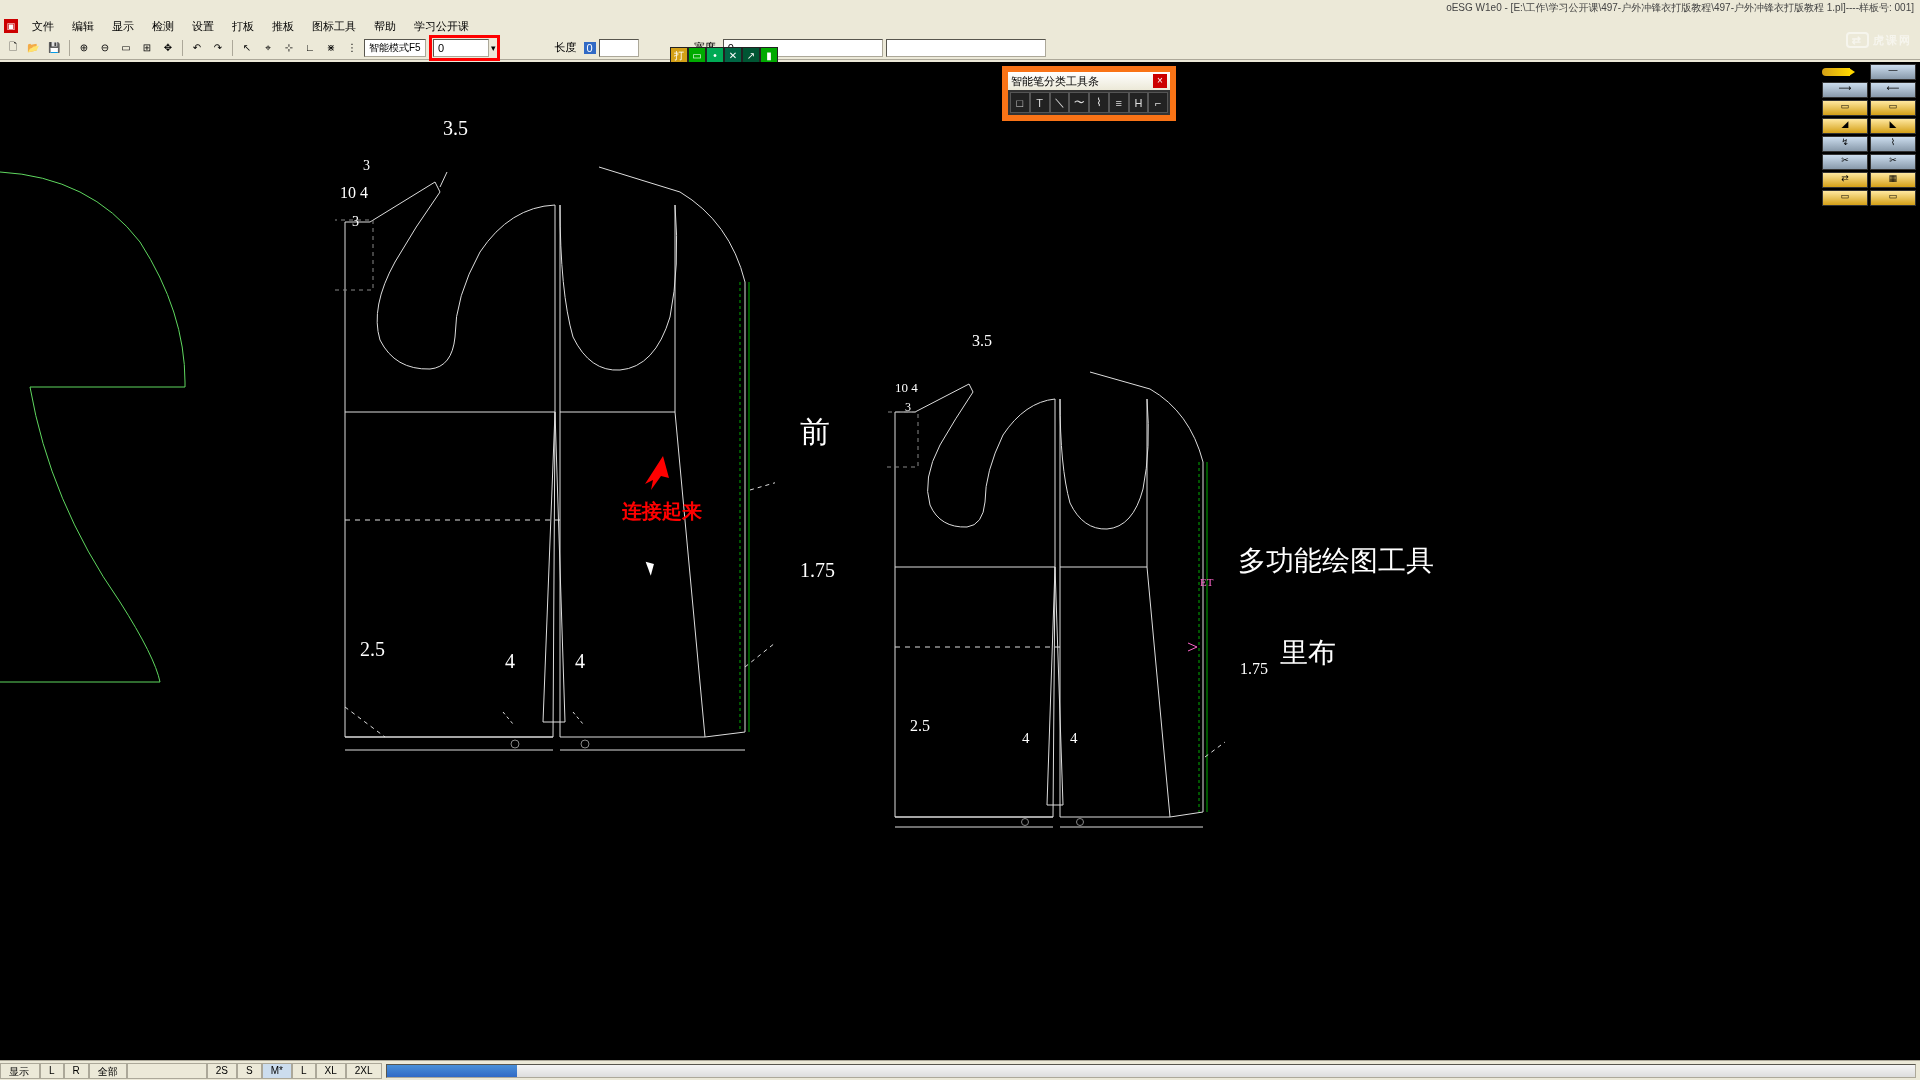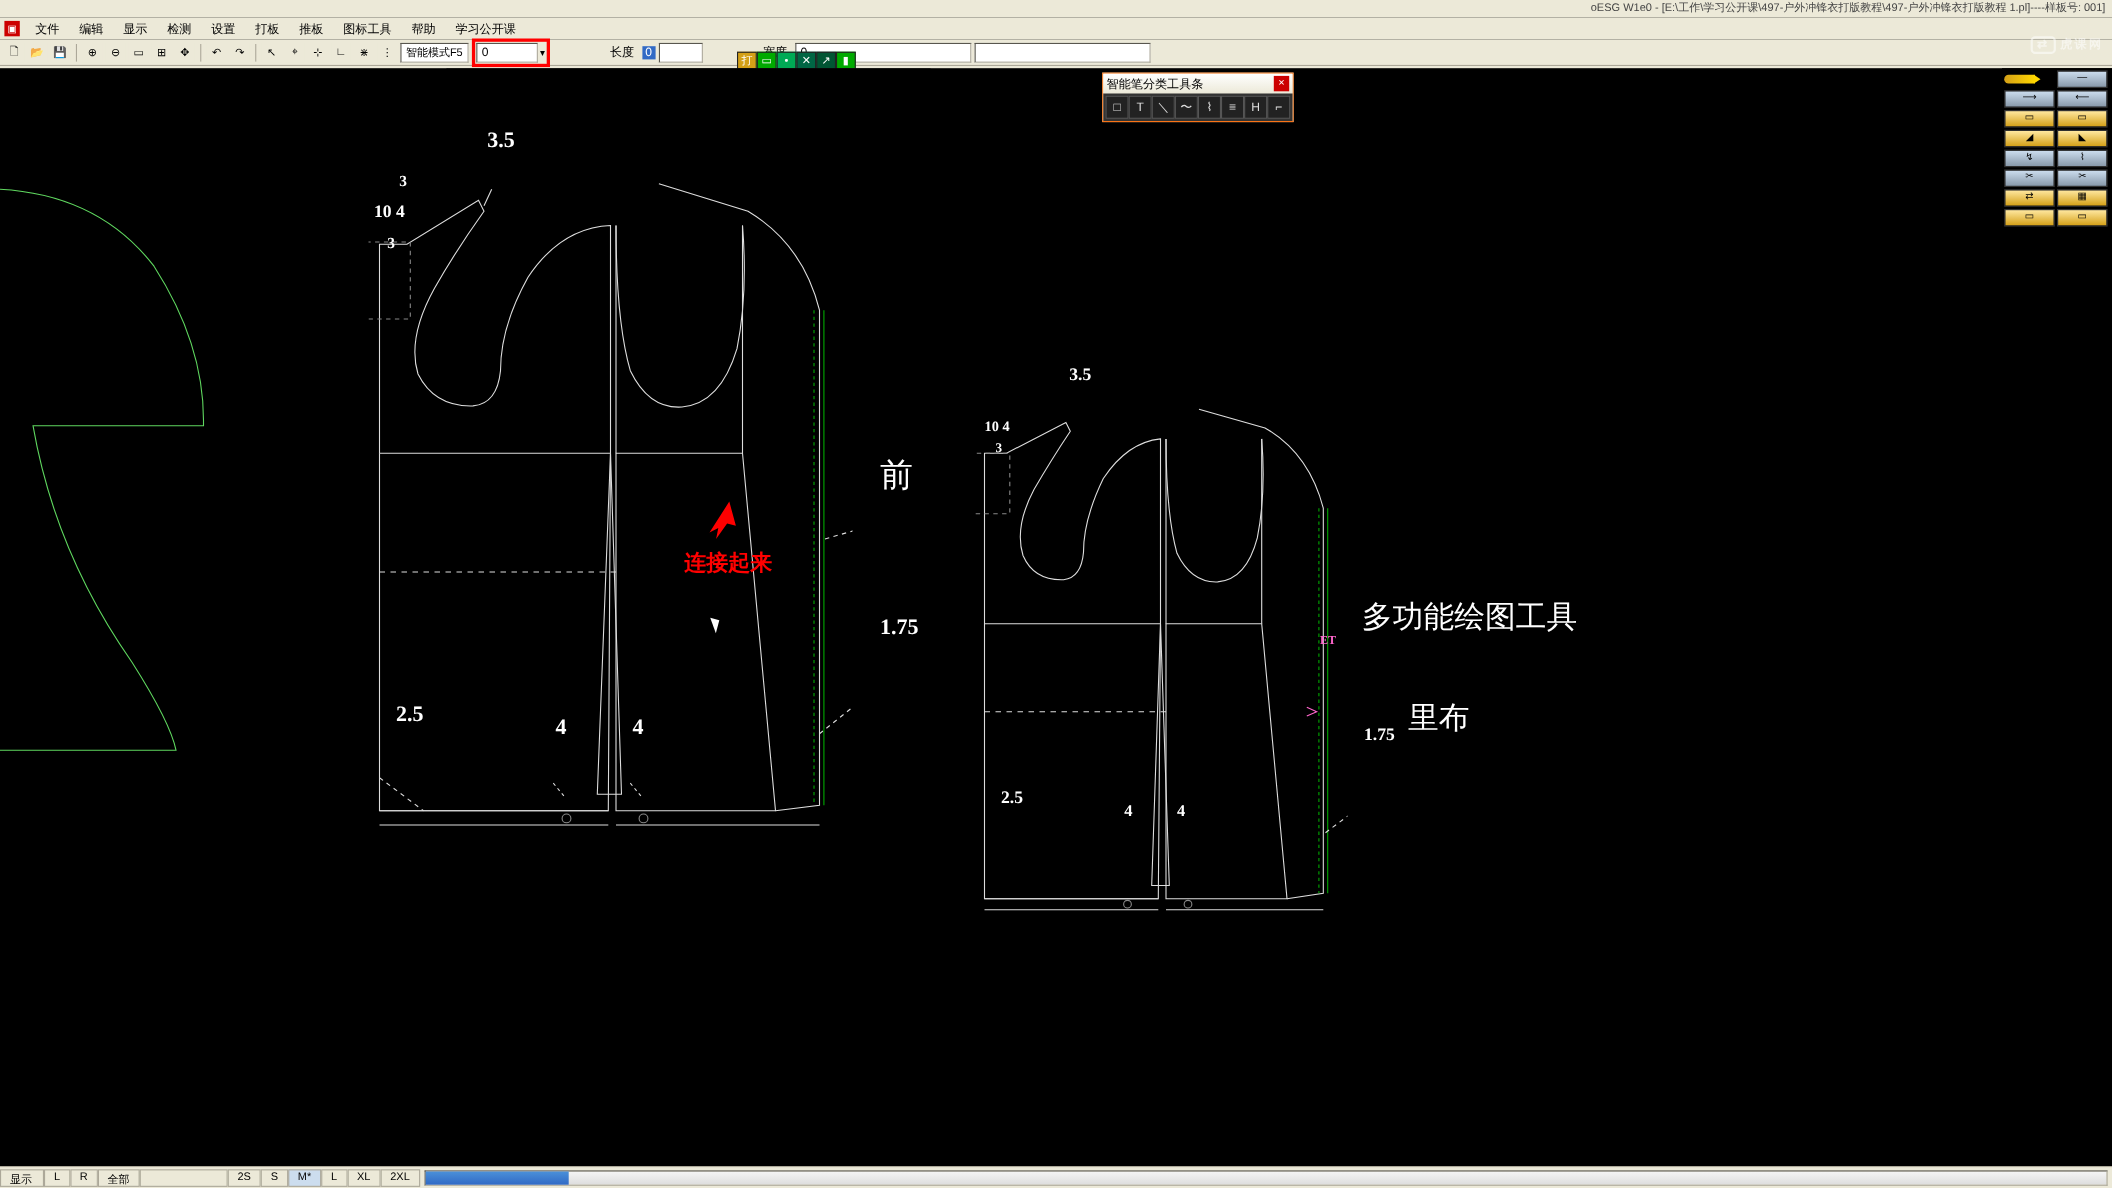--- a/index.html
+++ b/index.html
@@ -50,7 +50,7 @@
   .canvas { position: absolute; left: 0; top: 62px; right: 0; bottom: 20px; background: #000; }
   
   
-  .floatpanel { position: absolute; left: 1002px; top: 66px; width: 174px; background: #ece9d8; border: 1px solid #f97316; }
+  .floatpanel { position: absolute; left: 1002px; top: 66px; width: 174px; background: #ece9d8; border: 6px solid #f97316; }
   .fphead { background: linear-gradient(#fff,#ece9d8); height: 18px; display: flex; align-items: center; justify-content: space-between; padding: 0 3px; font-size: 10px; }
   .fpclose { width: 14px; height: 14px; background: #c00; color: #fff; text-align: center; line-height: 14px; font-size: 10px; cursor: pointer; }
   .fpbody { display: flex; gap: 0; padding: 2px; background: #333; }

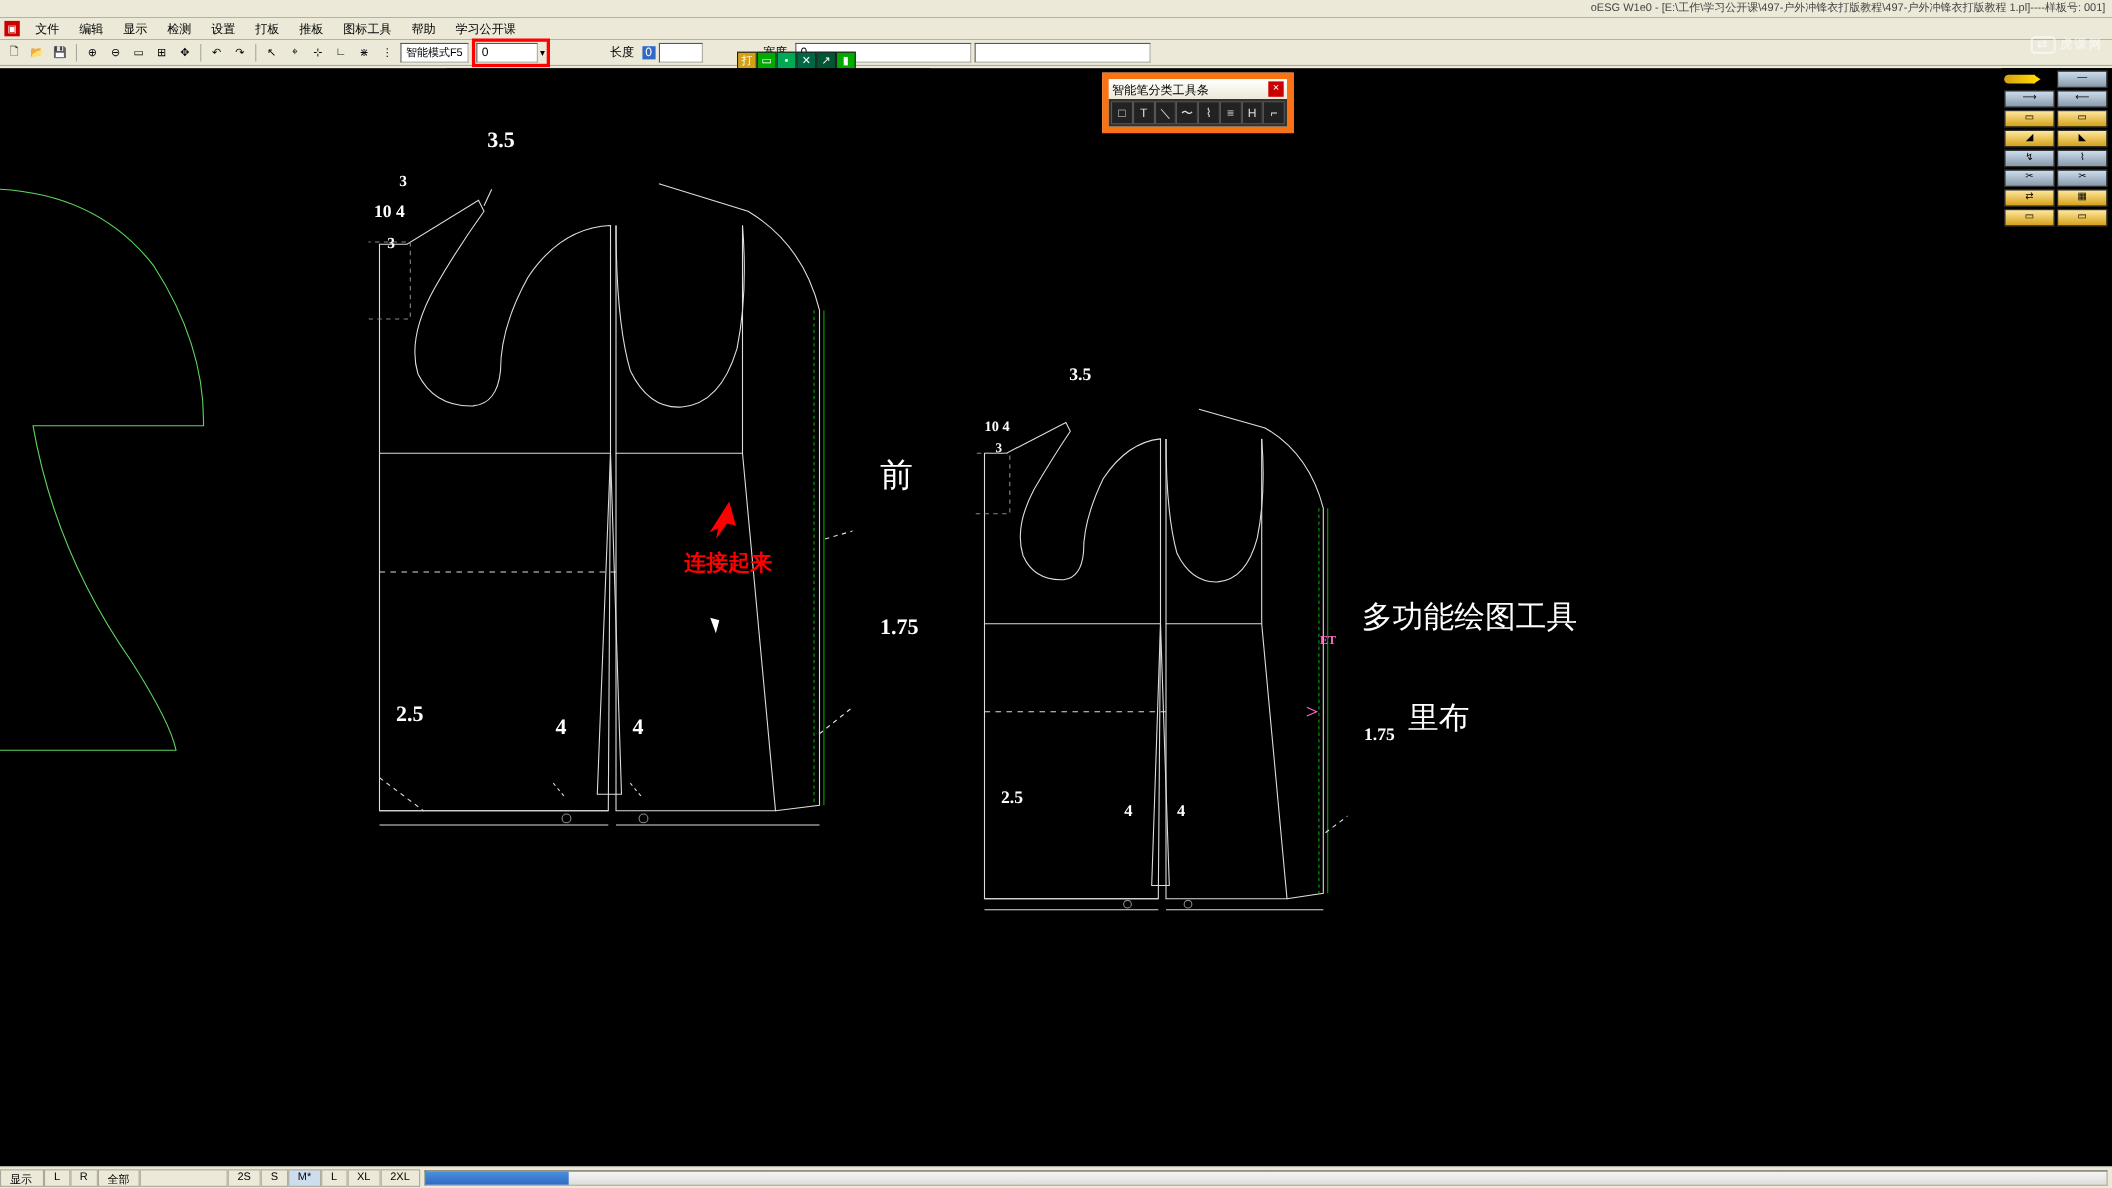--- a/index.html
+++ b/index.html
@@ -77,7 +77,7 @@
   
   
   .anno { position: absolute; color: #fff; font-family: "KaiTi","STKaiti",serif; font-size: 26px; }
-  .anno.small { font-size: 20px; font-weight: bold; }
+  .anno.small { font-size: 20px; }
   .redanno { position: absolute; color: #f00; font-size: 20px; font-weight: bold; }
   
   svg { position: absolute; }

